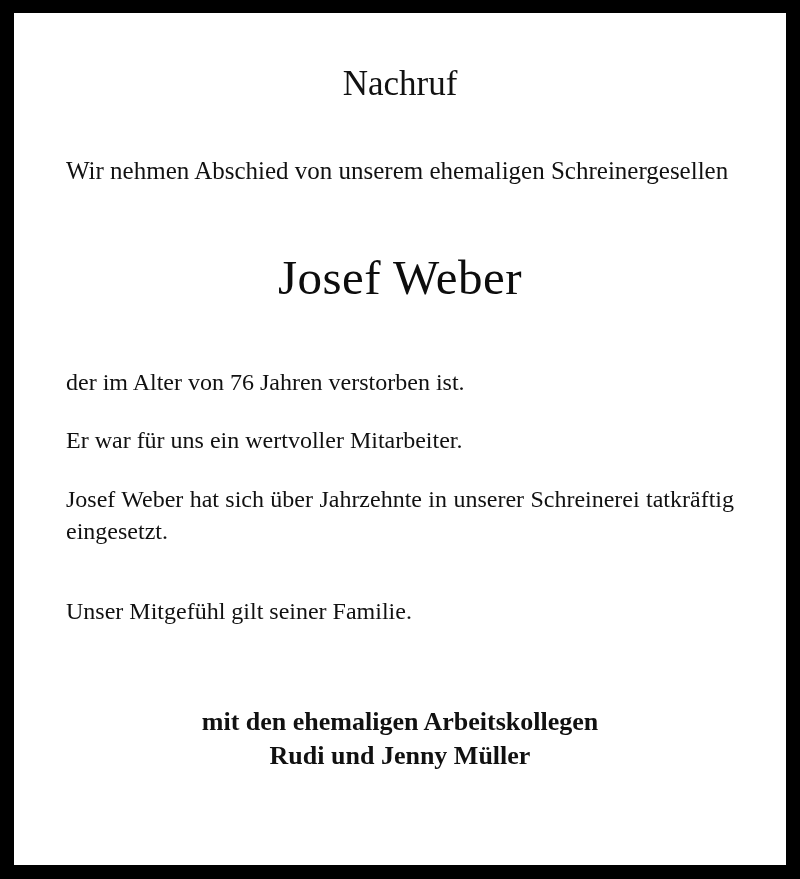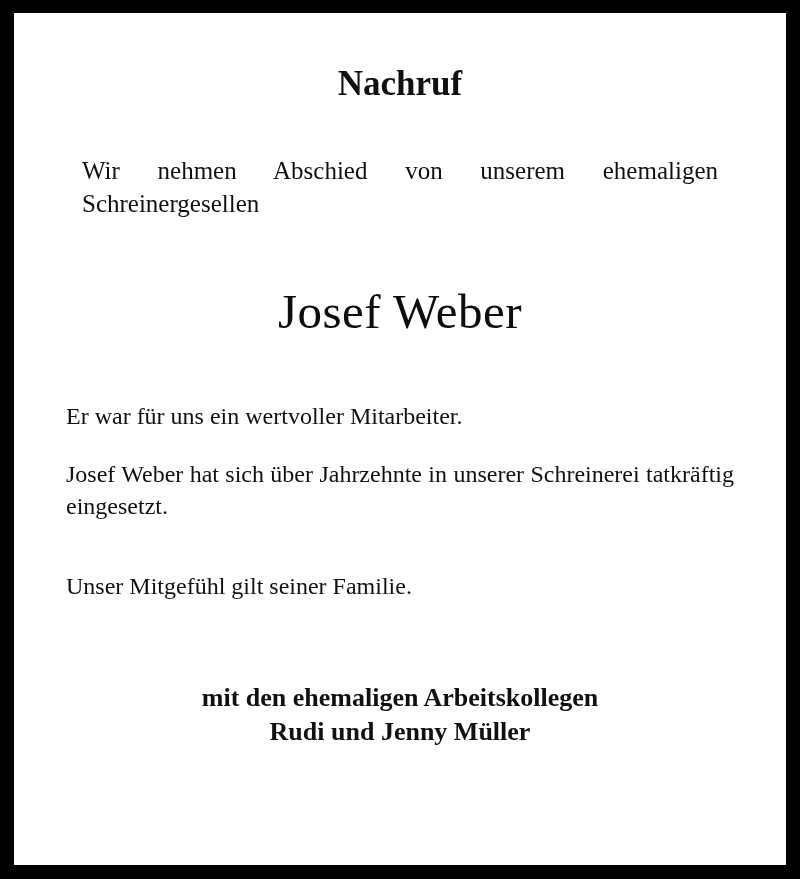--- a/index.html
+++ b/index.html
@@ -33,7 +33,7 @@
     line-height: 1.1;
     color: #111111;
     margin: 0 0 50px 0;
-    font-weight: 700;
+    font-weight: 400;
   }
   .intro-text {
     font-size: 25px;

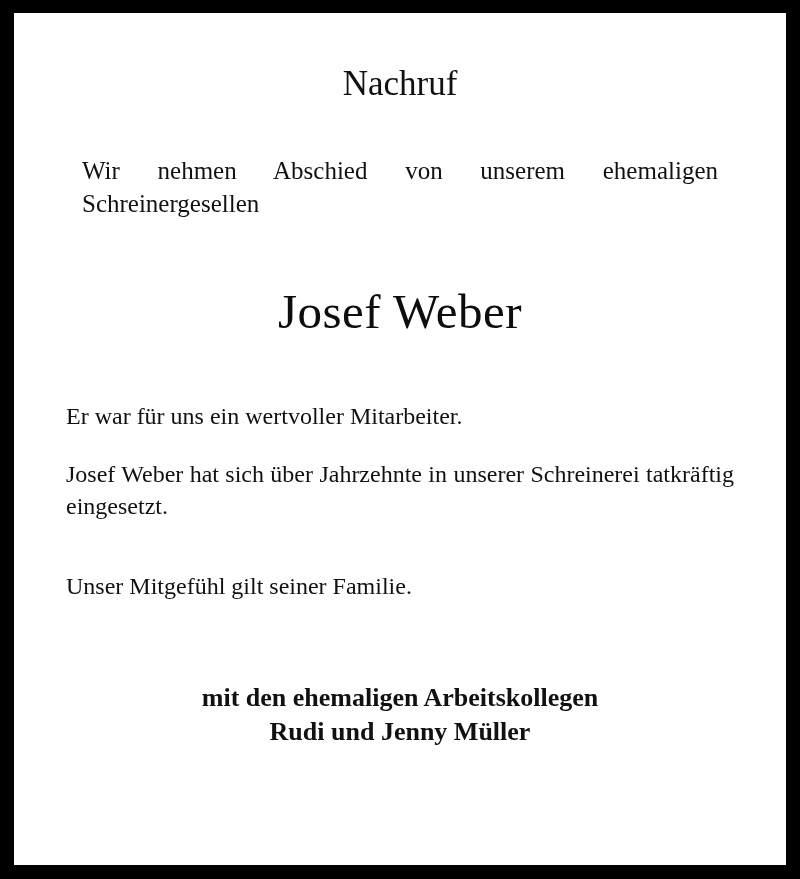--- a/index.html
+++ b/index.html
@@ -41,7 +41,7 @@
     color: #111111;
     text-align: justify;
     text-justify: inter-word;
-    margin: 16px;
+    margin: 0;
   }
   .deceased-name {
     text-align: center;

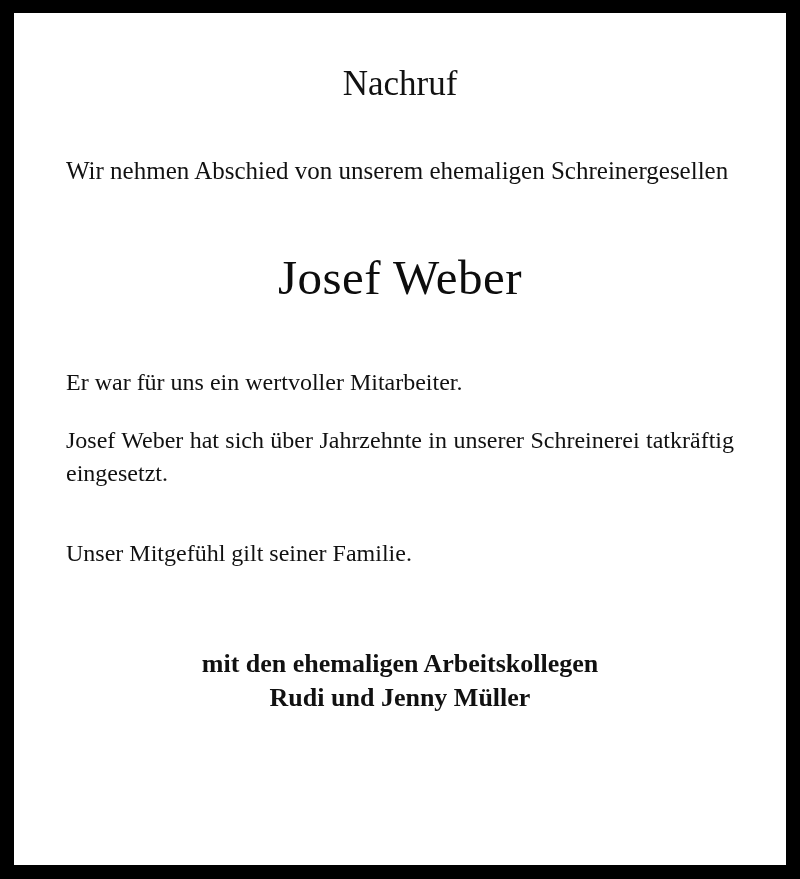--- a/index.html
+++ b/index.html
@@ -86,6 +86,7 @@
 
     <div class="deceased-name">Josef Weber</div>
 
+    <p class="body-paragraph">der im Alter von 76 Jahren verstorben ist.</p>
 
     <p class="body-paragraph">Er war für uns ein wertvoller Mitarbeiter.</p>
 

